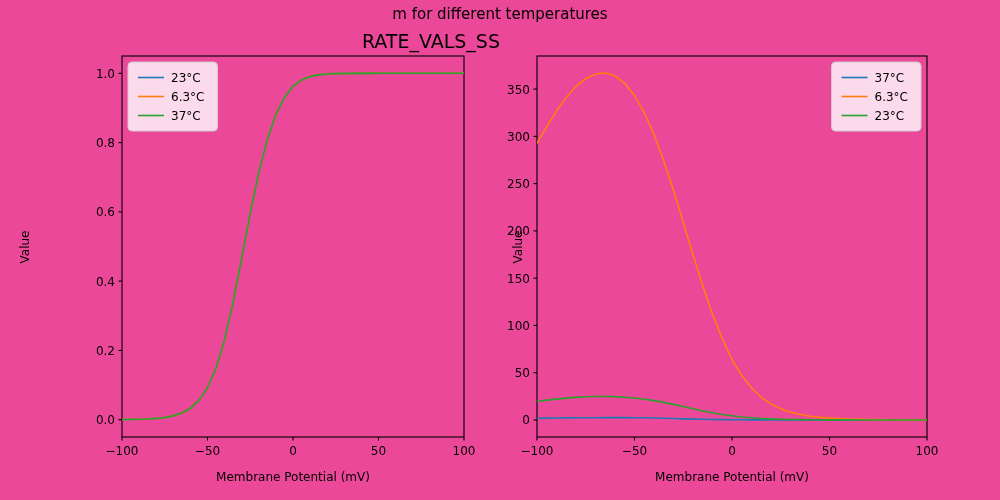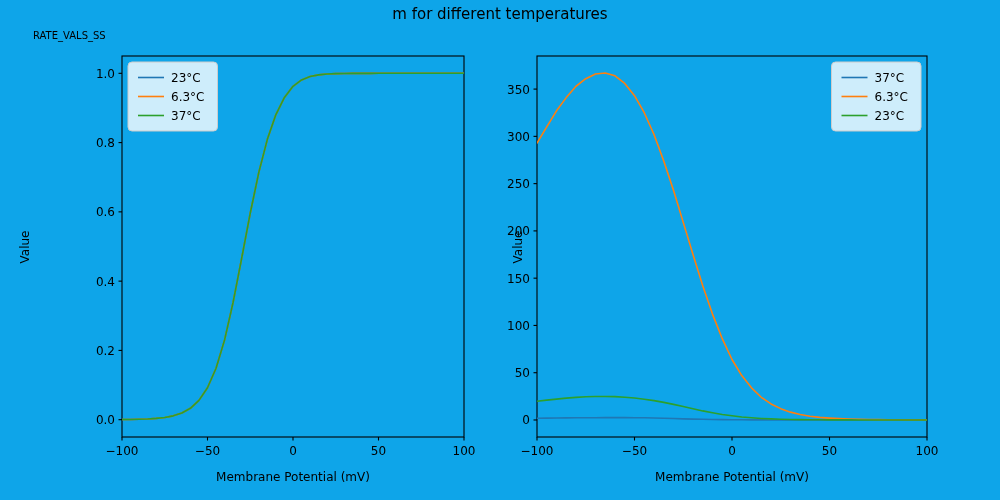--- a/index.html
+++ b/index.html
@@ -11,7 +11,7 @@
     position: relative;
     width: 1000px;
     height: 500px;
-    background: #0ea5e9;
+    background: #ec4899;
     font-family: "DejaVu Sans", sans-serif;
     overflow: hidden;
   }

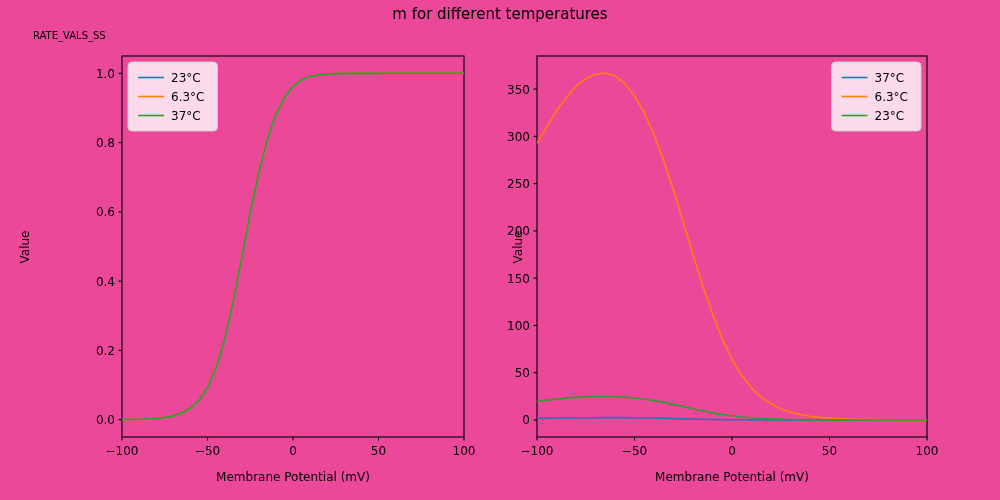--- a/index.html
+++ b/index.html
@@ -33,10 +33,9 @@
   #panel-right { left: 500px; width: 500px; }
   .axes-title {
     position: absolute;
-    text-align: left;
-    font-size: 10px;
+    text-align: right;
+    font-size: 19px;
     color: #000000;
-    padding-left: 33px;
   }
   .axis-label {
     position: absolute;

